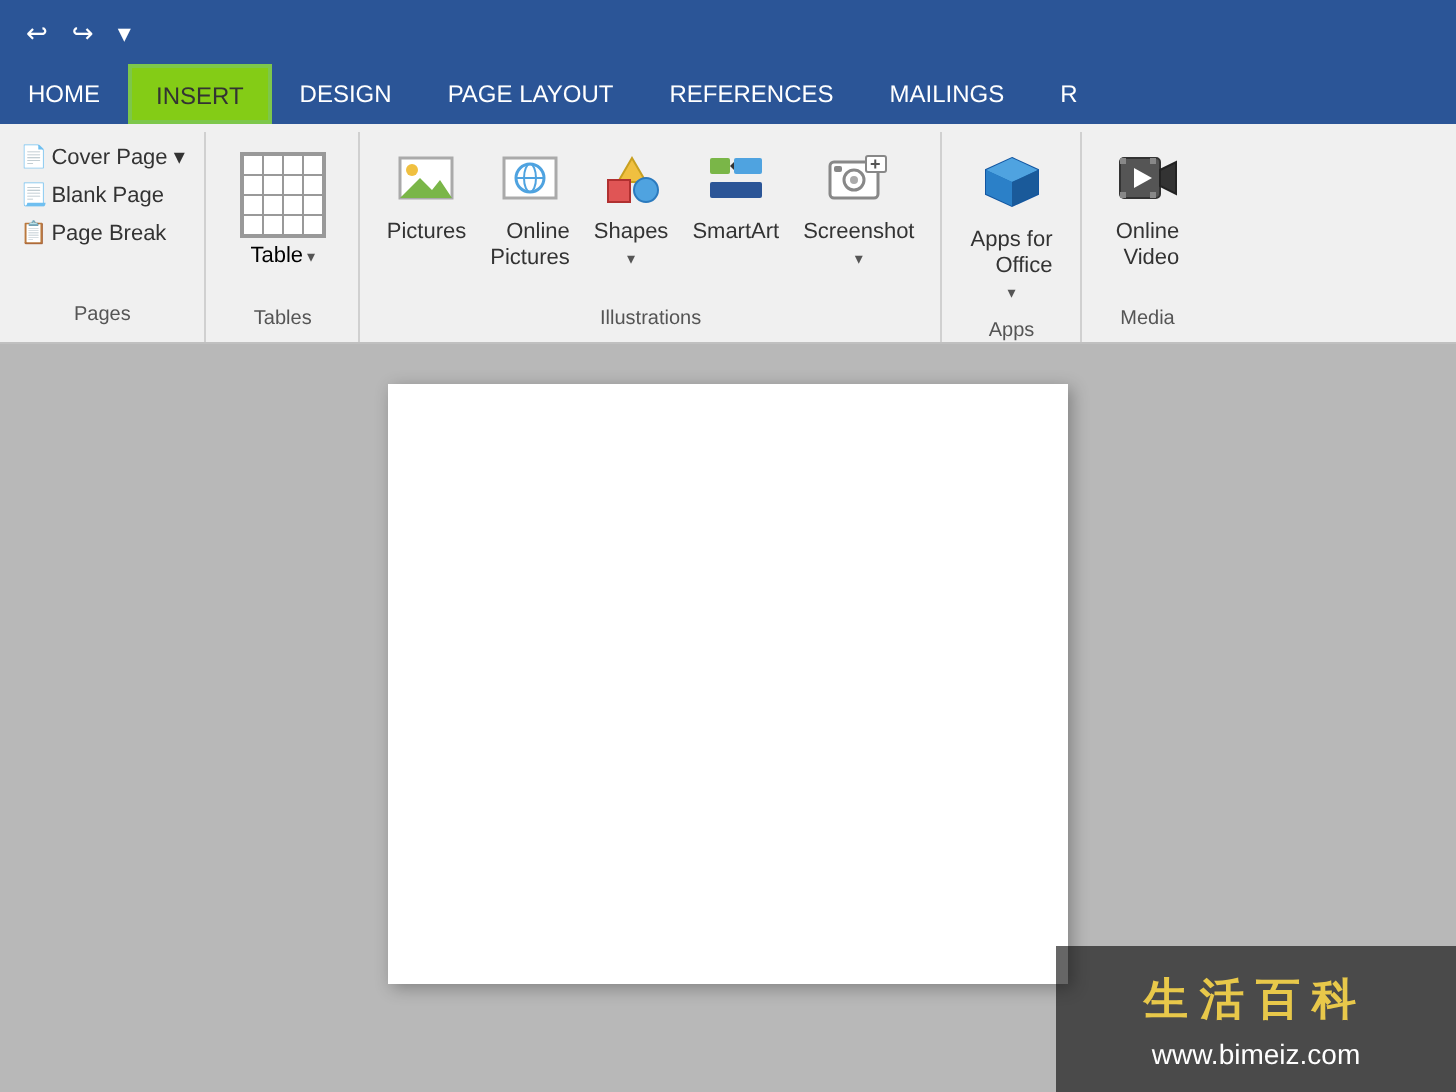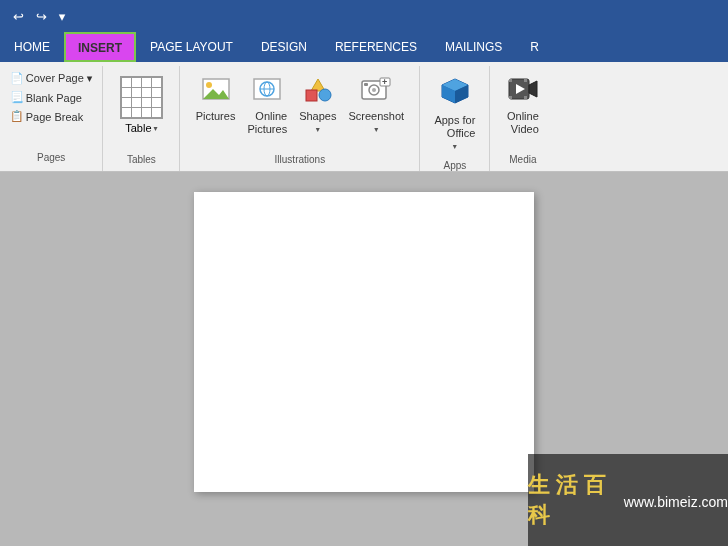--- a/index.html
+++ b/index.html
@@ -50,10 +50,10 @@
       align-items: center;
     }
     .ribbon-tab.active {
-      background: #d946ef;
+      background: #84cc16;
       color: #333;
       border-top: 2px solid #f97316;
-      font-weight: 700;
+      font-weight: 400;
       outline: 2px solid #7dc74b;
       outline-offset: -2px;
     }

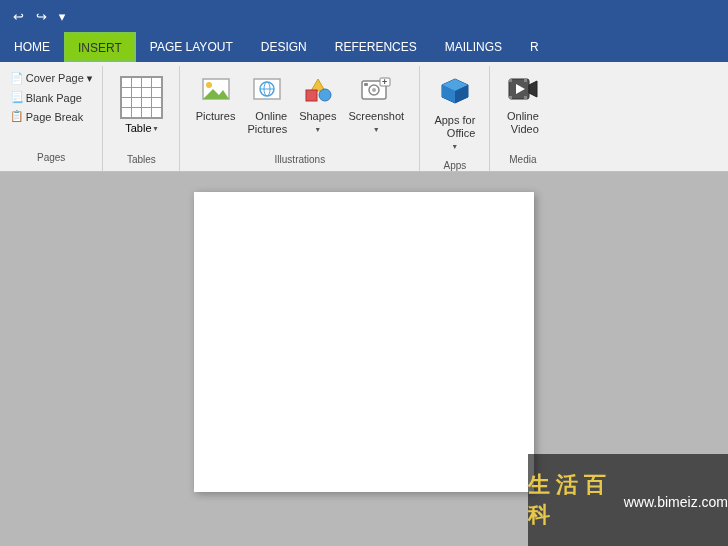--- a/index.html
+++ b/index.html
@@ -257,8 +257,8 @@
   <div class="ribbon-tabs">
     <button class="ribbon-tab">HOME</button>
     <button class="ribbon-tab active">INSERT</button>
+    <button class="ribbon-tab">DESIGN</button>
     <button class="ribbon-tab">PAGE LAYOUT</button>
-    <button class="ribbon-tab">DESIGN</button>
     <button class="ribbon-tab">REFERENCES</button>
     <button class="ribbon-tab">MAILINGS</button>
     <button class="ribbon-tab">R</button>

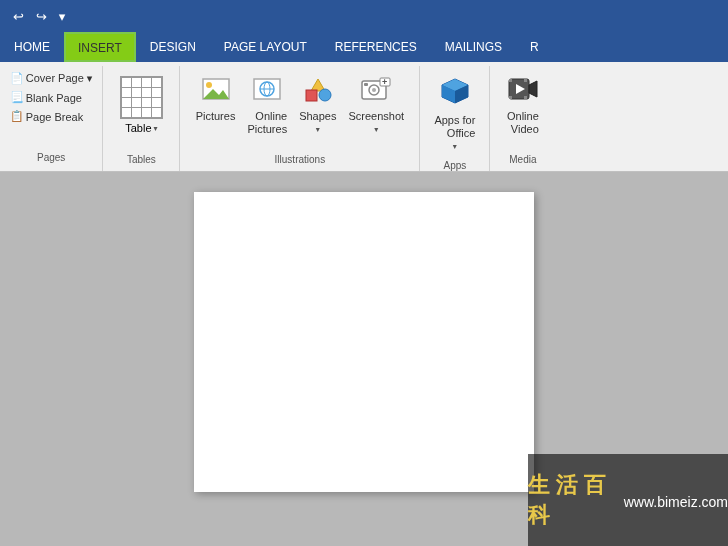--- a/index.html
+++ b/index.html
@@ -352,6 +352,17 @@
           <span class="dropdown-arrow">▾</span>
         </div>
 
+        <div class="ribbon-btn">
+          <span class="icon">
+            <svg width="30" height="28" viewBox="0 0 30 28">
+              <rect x="2" y="4" width="10" height="8" rx="1" fill="#7ab648"></rect>
+              <rect x="14" y="4" width="14" height="8" rx="1" fill="#4fa3e0"></rect>
+              <rect x="2" y="16" width="26" height="8" rx="1" fill="#2b5597"></rect>
+              <polygon points="12,8 14,6 14,10" fill="#333"></polygon>
+            </svg>
+          </span>
+          <span class="label">SmartArt</span>
+        </div>
 
 
         <div class="ribbon-btn">

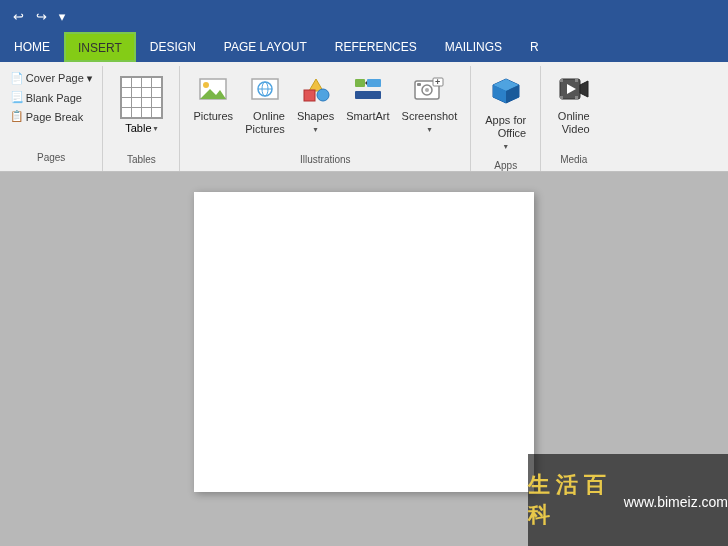--- a/index.html
+++ b/index.html
@@ -205,10 +205,10 @@
       bottom: 0;
       right: 0;
       width: 200px;
-      height: 92px;
+      height: 73px;
       background: rgba(0,0,0,0.6);
       display: flex;
-      flex-direction: row;
+      flex-direction: column;
       align-items: center;
       justify-content: center;
     }

